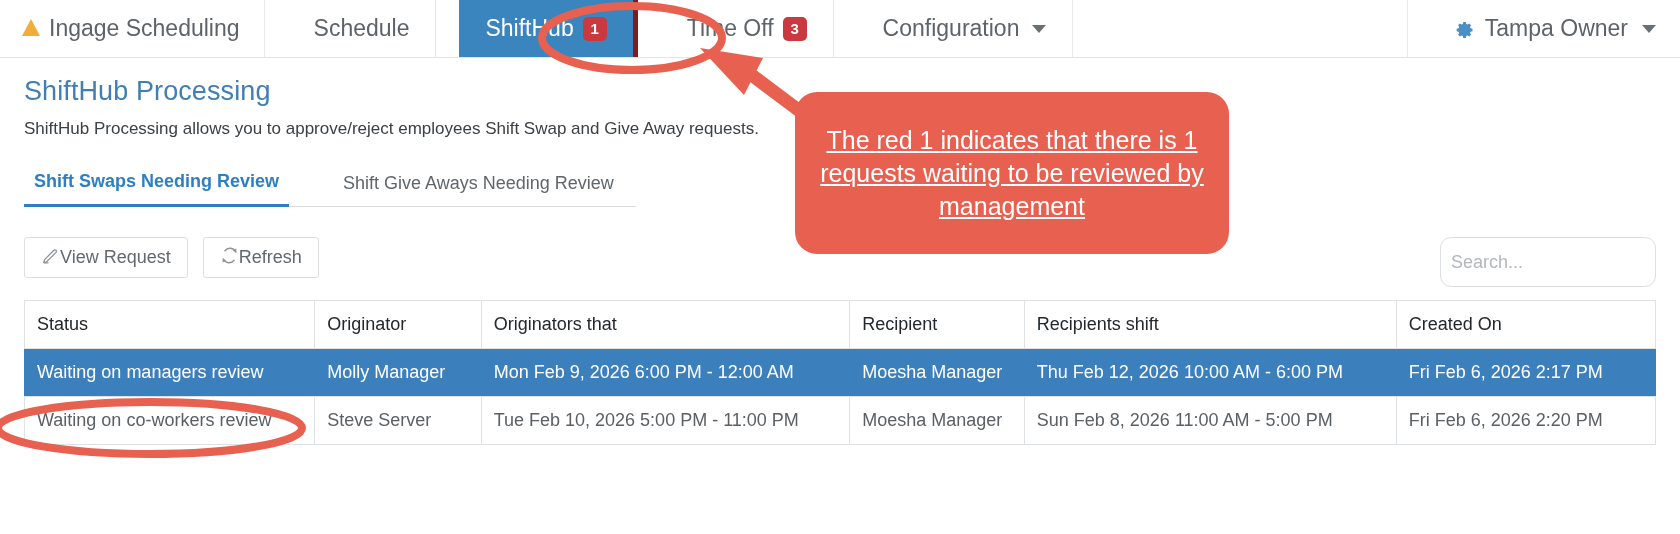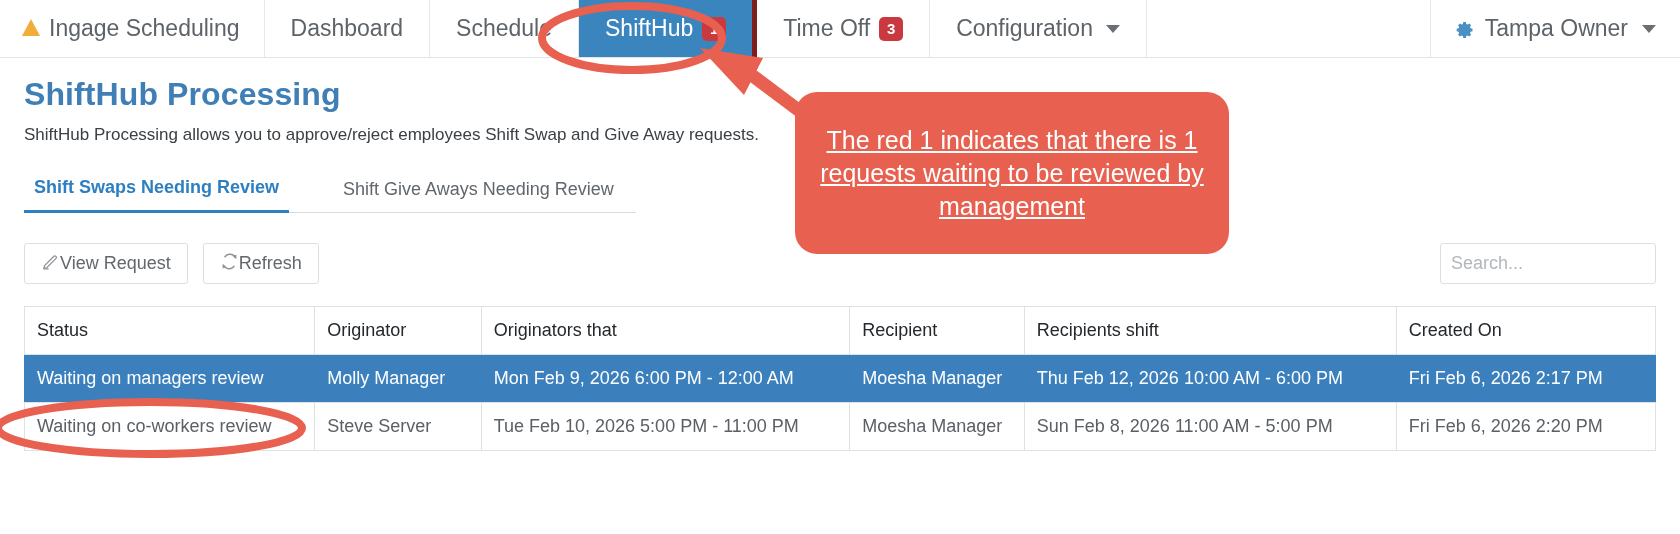--- a/index.html
+++ b/index.html
@@ -21,6 +21,7 @@
     border-bottom:1px solid #e2e4e6;
     display:flex;
     align-items:stretch;
+    gap:23px;
   }
   .nav-item{
     display:flex;

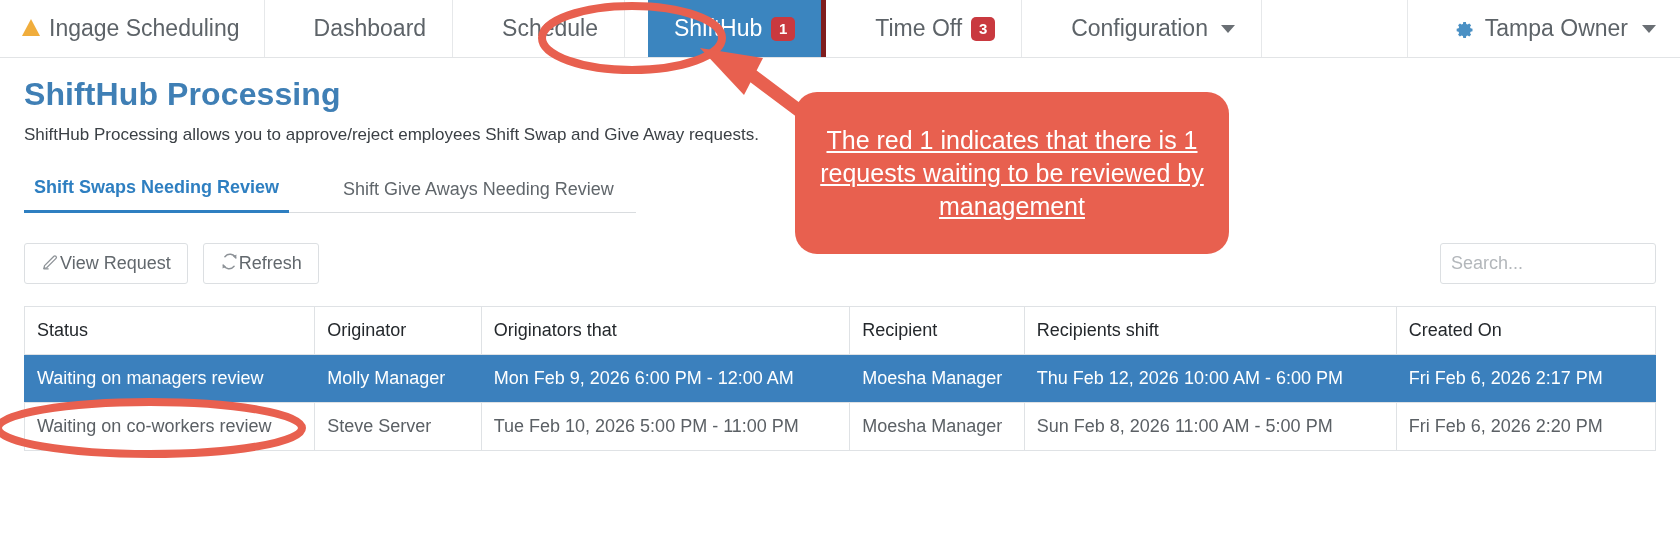--- a/index.html
+++ b/index.html
@@ -236,9 +236,6 @@
     <span>Ingage Scheduling</span>
   </div>
 
-  <div class="nav-item">
-    <span>Dashboard</span>
-  </div>
 
   <div class="nav-item">
     <span>Schedule</span>

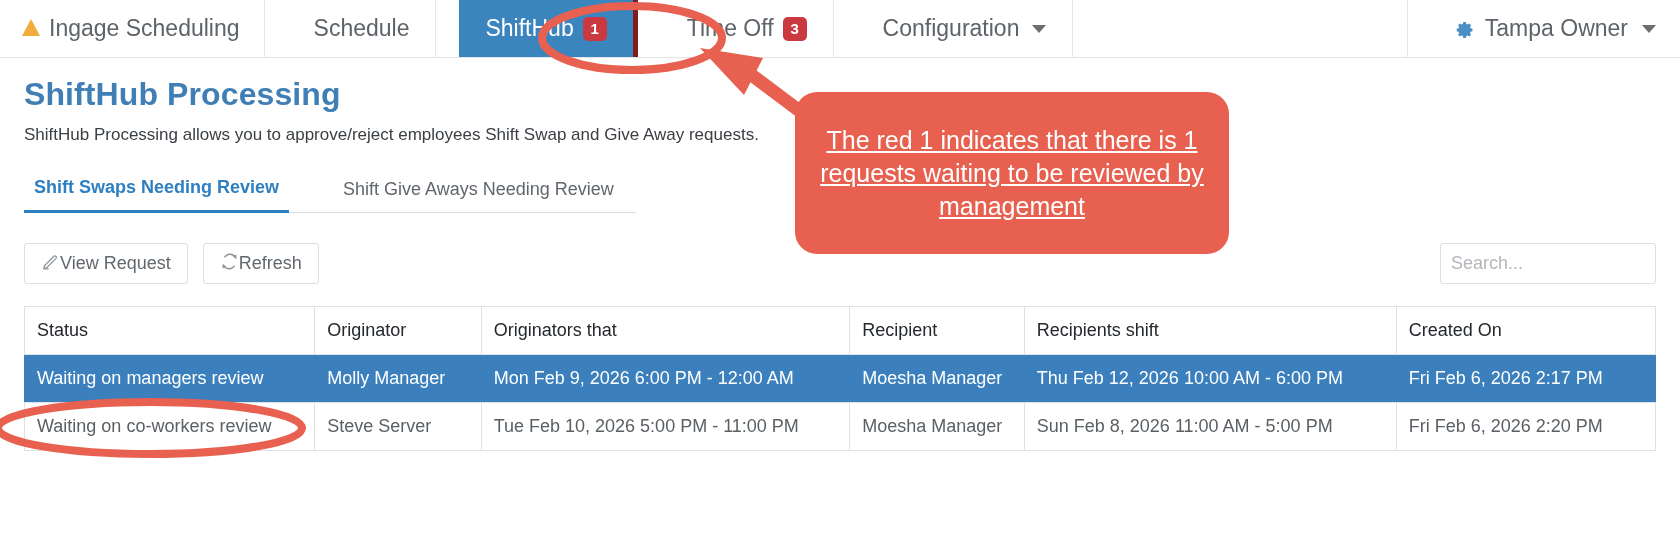--- a/index.html
+++ b/index.html
@@ -92,8 +92,8 @@
   .page{ padding:0 24px; position:relative; }
   .page-title{
     color:#3f7fb5;
-    font-size:32px;
-    font-weight:bold;
+    font-size:27px;
+    font-weight:normal;
     margin:18px 0 0 0;
     letter-spacing:.1px;
   }

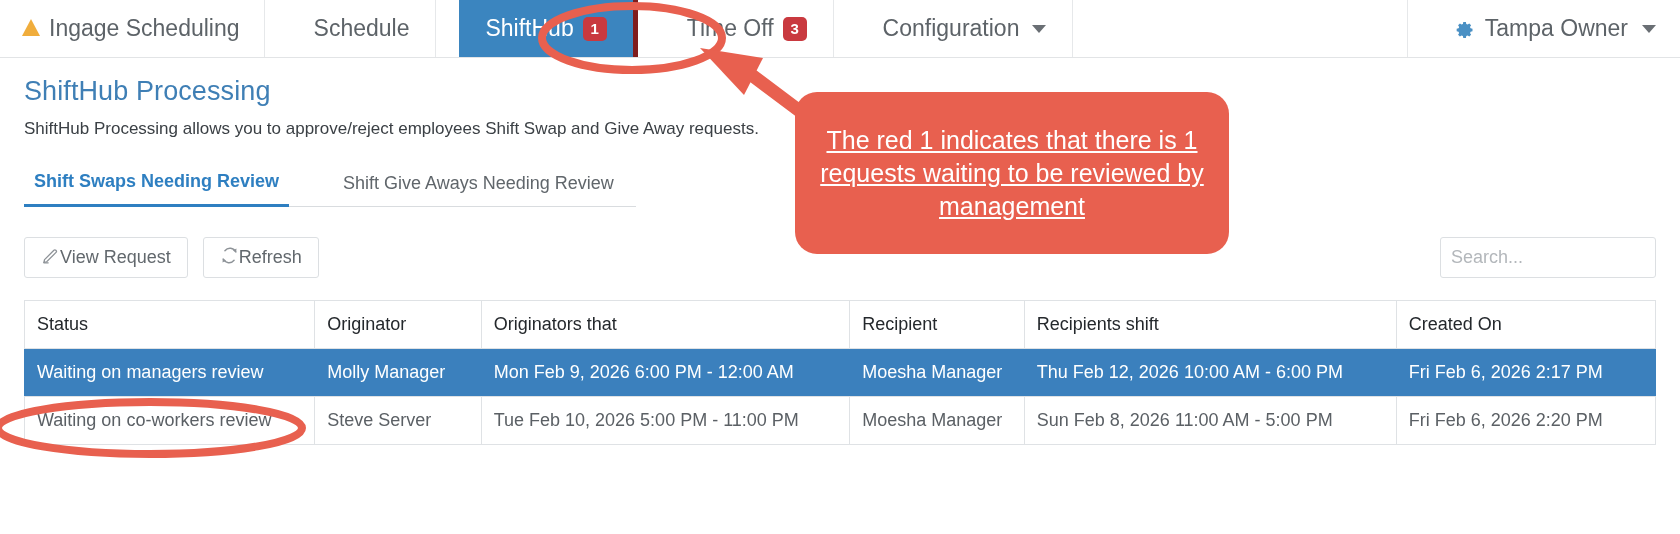--- a/index.html
+++ b/index.html
@@ -150,9 +150,9 @@
     right:0;
     top:0;
     width:216px;
-    height:41px;
+    height:50px;
     border:1px solid #dcdfe2;
-    border-radius:3px;
+    border-radius:11px;
     background:#fff;
     font-size:18px;
     color:#a9aeb2;

